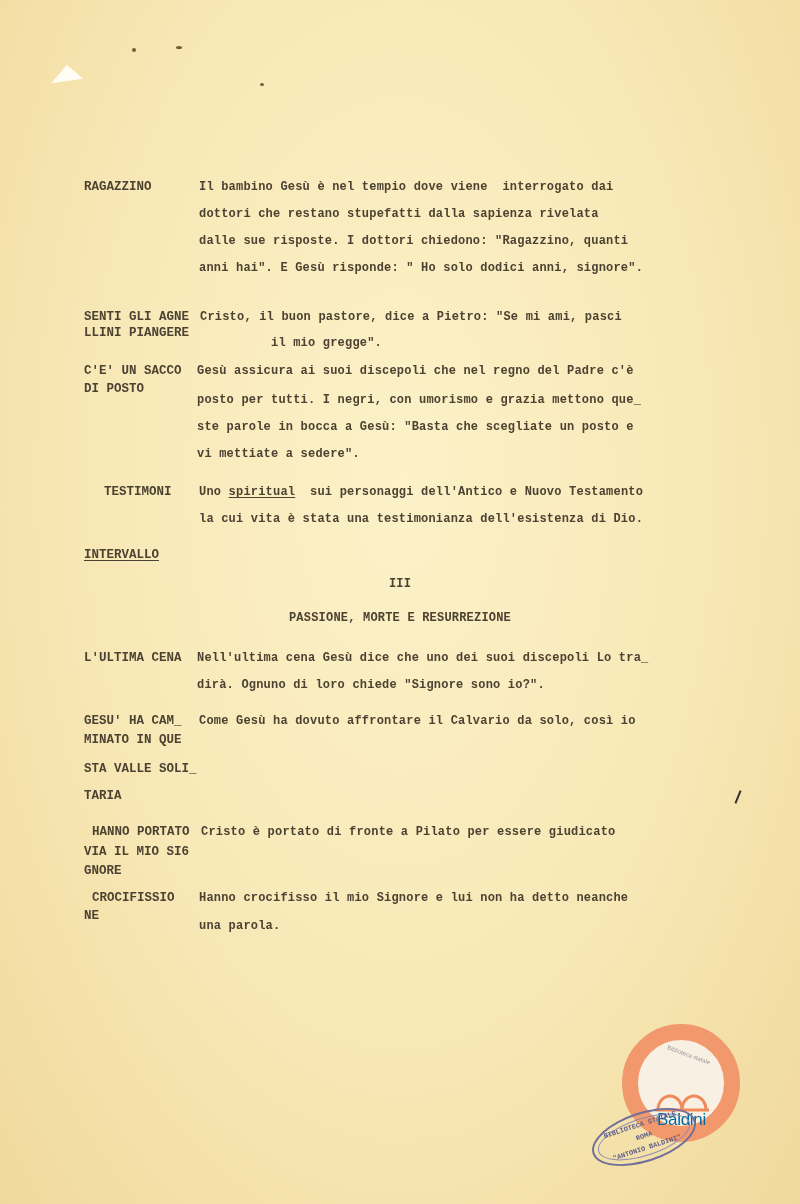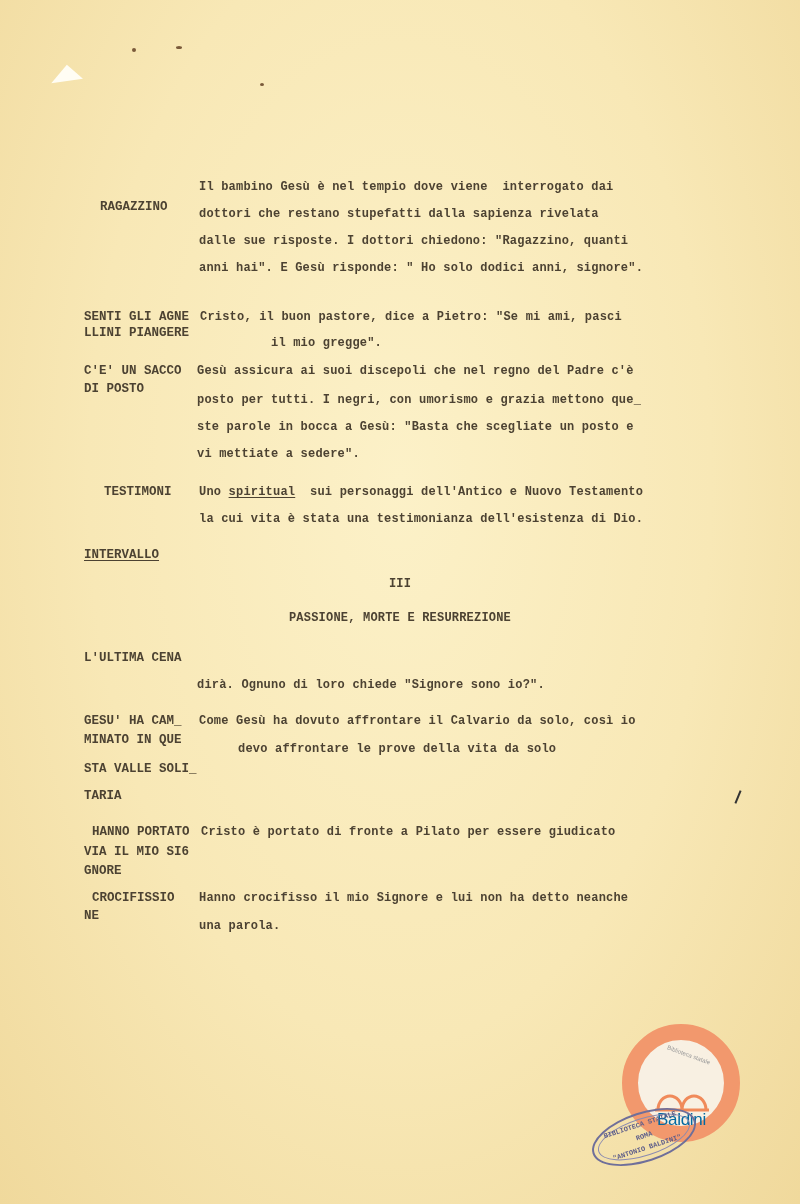--- a/index.html
+++ b/index.html
@@ -54,7 +54,7 @@
   <div class="spot" style="left:176px;top:46px;width:6px;height:3px;"></div>
   <div class="spot" style="left:260px;top:83px;width:4px;height:3px;"></div>
 
-  <div class="t lbl" style="left:100px;top:180px;margin-top:20px;">RAGAZZINO</div>
+  <div class="t lbl" style="left:84px;top:180px;">RAGAZZINO</div>
   <div class="t" style="left:199px;top:180px;">Il bambino Gesù è nel tempio dove viene  interrogato dai</div>
   <div class="t" style="left:199px;top:207px;">dottori che restano stupefatti dalla sapienza rivelata</div>
   <div class="t" style="left:199px;top:234px;">dalle sue risposte. I dottori chiedono: "Ragazzino, quanti</div>

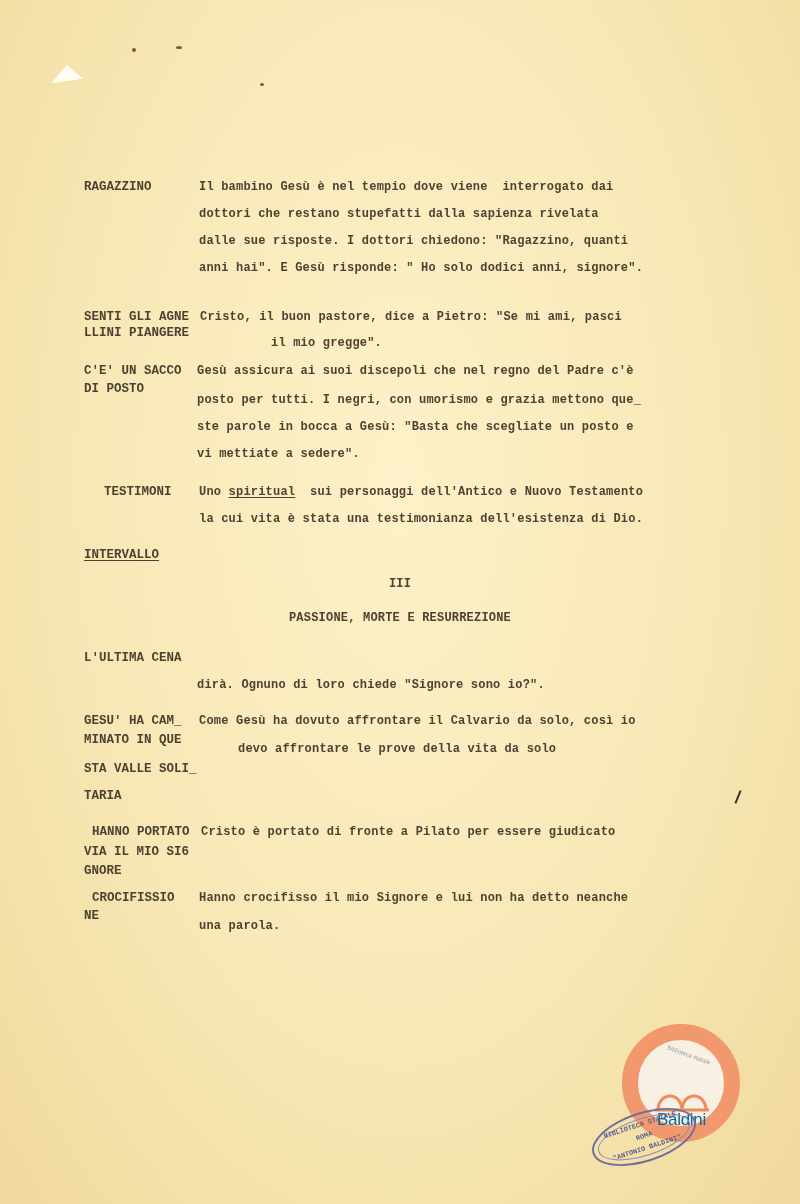--- a/index.html
+++ b/index.html
@@ -82,6 +82,7 @@
   <div class="t center" style="top:611px;">PASSIONE, MORTE E RESURREZIONE</div>
 
   <div class="t lbl" style="left:84px;top:651px;">L'ULTIMA CENA</div>
+  <div class="t" style="left:197px;top:651px;">Nell'ultima cena Gesù dice che uno dei suoi discepoli Lo tra_</div>
   <div class="t" style="left:197px;top:678px;">dirà. Ognuno di loro chiede "Signore sono io?".</div>
 
   <div class="t lbl" style="left:84px;top:714px;">GESU' HA CAM_</div>

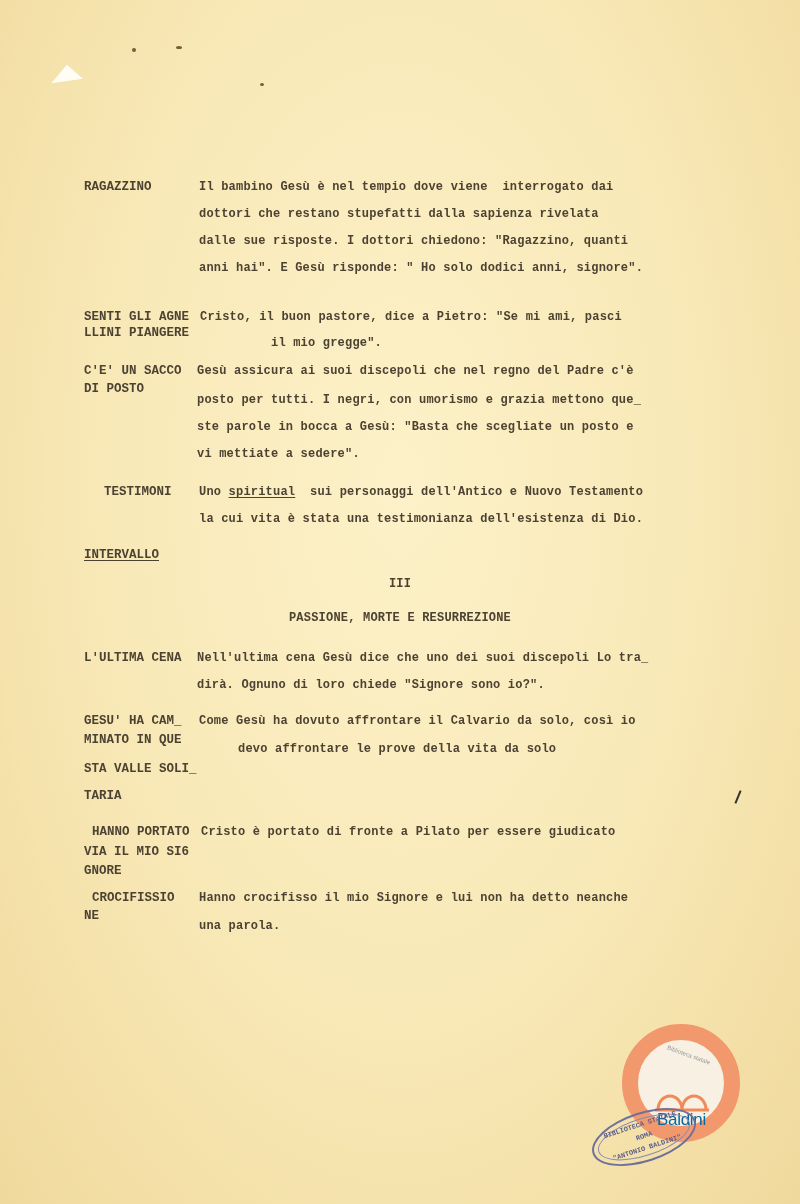--- a/index.html
+++ b/index.html
@@ -90,7 +90,6 @@
   <div class="t lbl" style="left:84px;top:762px;">STA VALLE SOLI_</div>
   <div class="t lbl" style="left:84px;top:789px;">TARIA</div>
   <div class="t" style="left:199px;top:714px;">Come Gesù ha dovuto affrontare il Calvario da solo, così io</div>
-  <div class="t" style="left:238px;top:742px;">devo affrontare le prove della vita da solo</div>
 
   <div class="pencil"></div>
 

